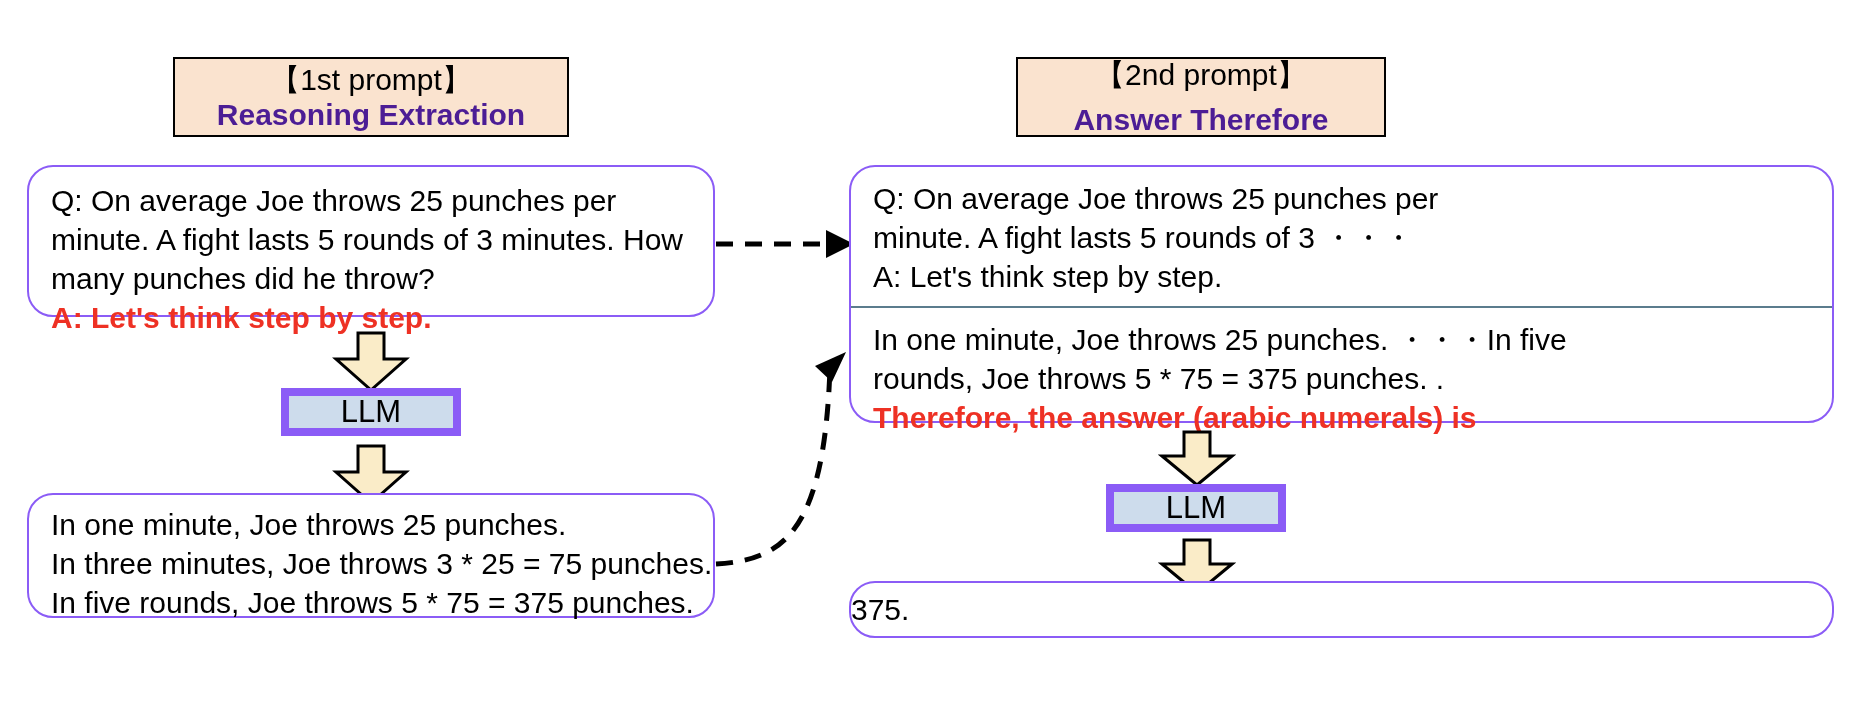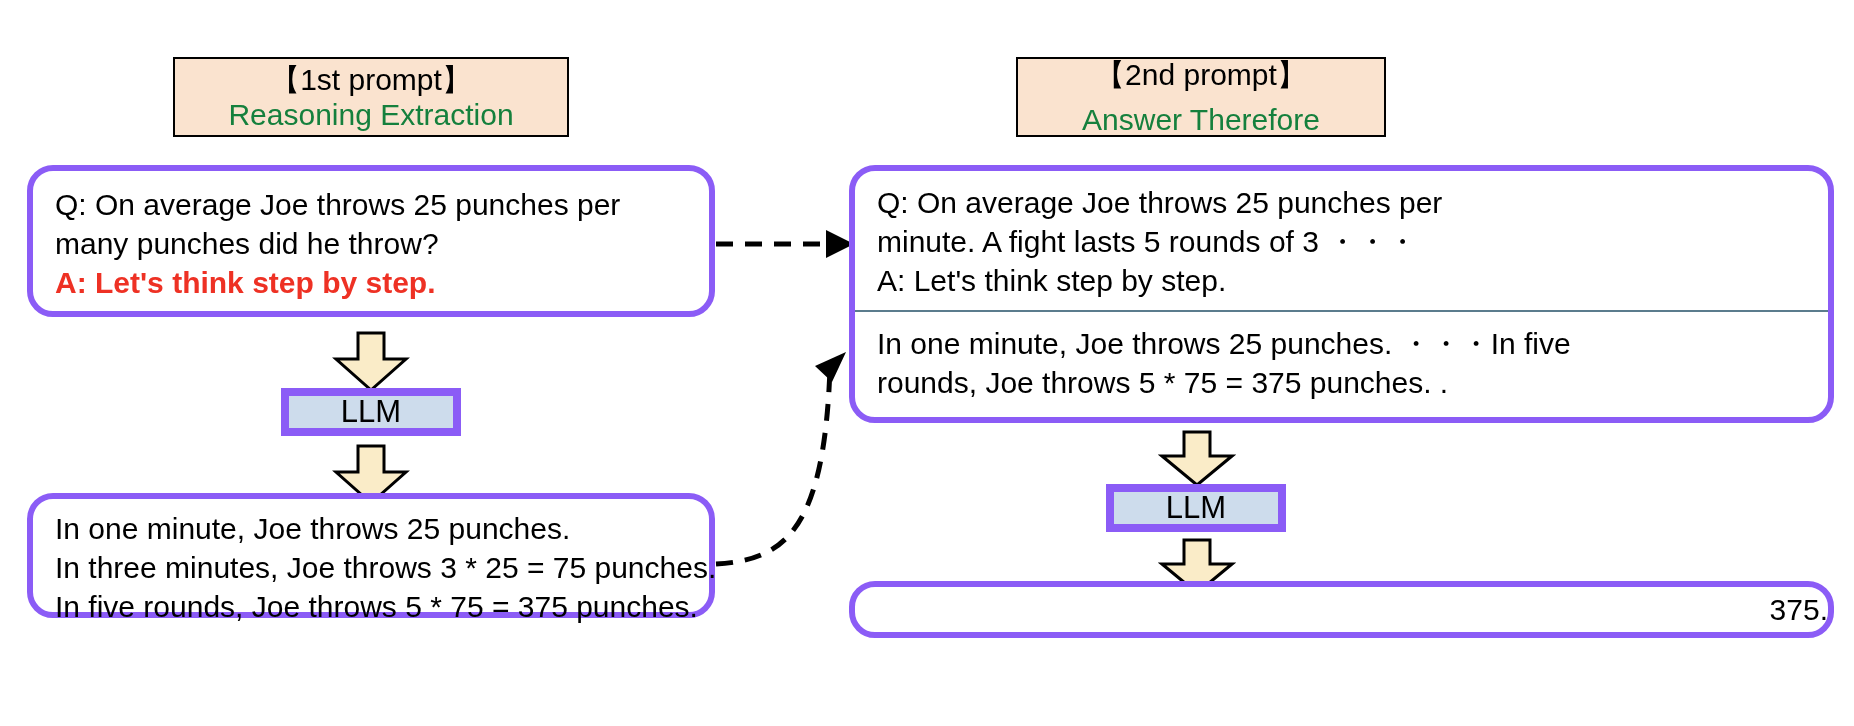--- a/index.html
+++ b/index.html
@@ -44,8 +44,8 @@
   }
   .title-box .t2 {
     font-size: 30px;
-    font-weight: normal;
-    color: #15803d;
+    font-weight: bold;
+    color: #4c1d95;
     white-space: nowrap;
   }
 

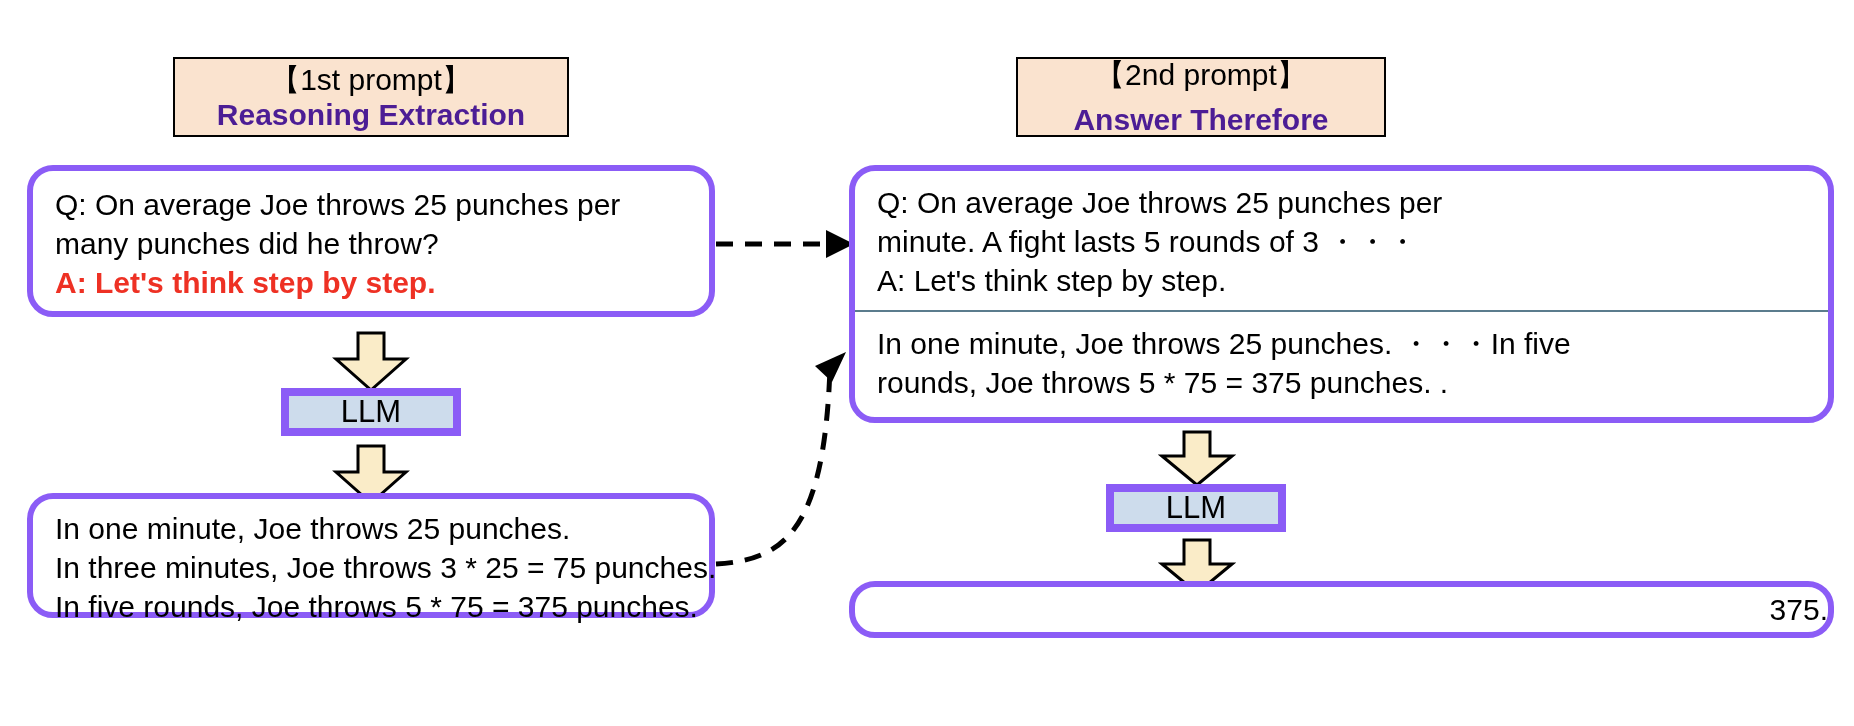--- a/index.html
+++ b/index.html
@@ -52,7 +52,7 @@
   
   .round-box {
     background: #ffffff;
-    border: 6px solid #8b5cf6;
+    border: 2px solid #8b5cf6;
     border-radius: 26px;
   }
   .round-box.pad {

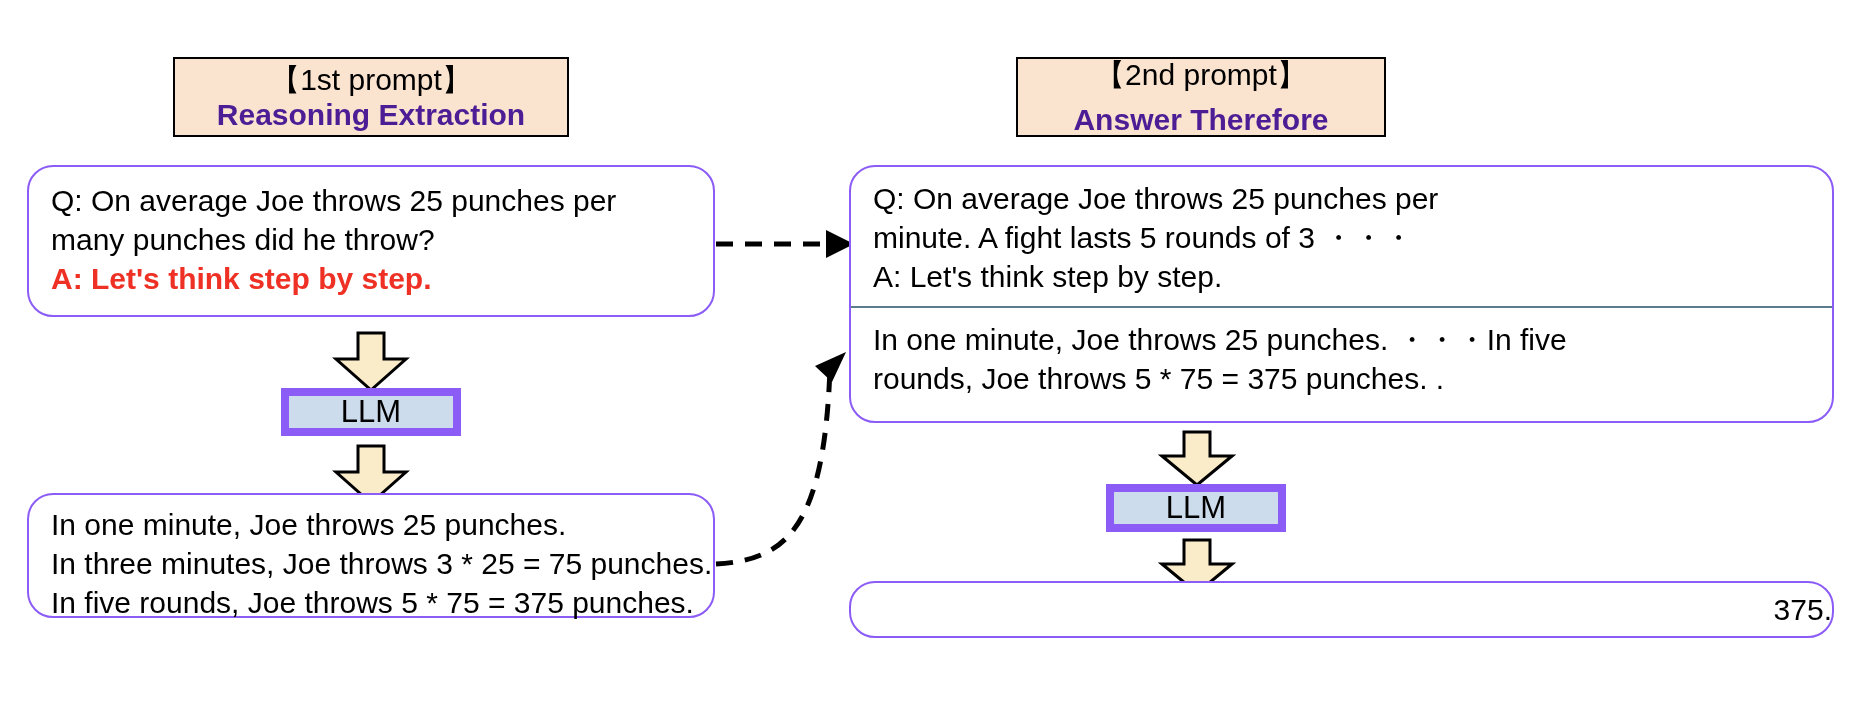--- a/index.html
+++ b/index.html
@@ -109,6 +109,7 @@
 
   <div class="abs round-box pad" style="left:27px; top:131px; width:688px; height:152px;">
     <div class="textline">Q: On average Joe throws 25 punches per</div>
+    <div class="textline">minute.  A fight lasts 5 rounds of 3 minutes.  How</div>
     <div class="textline">many punches did he throw?</div>
     <div class="textline red">A: Let's think step by step.</div>
   </div>

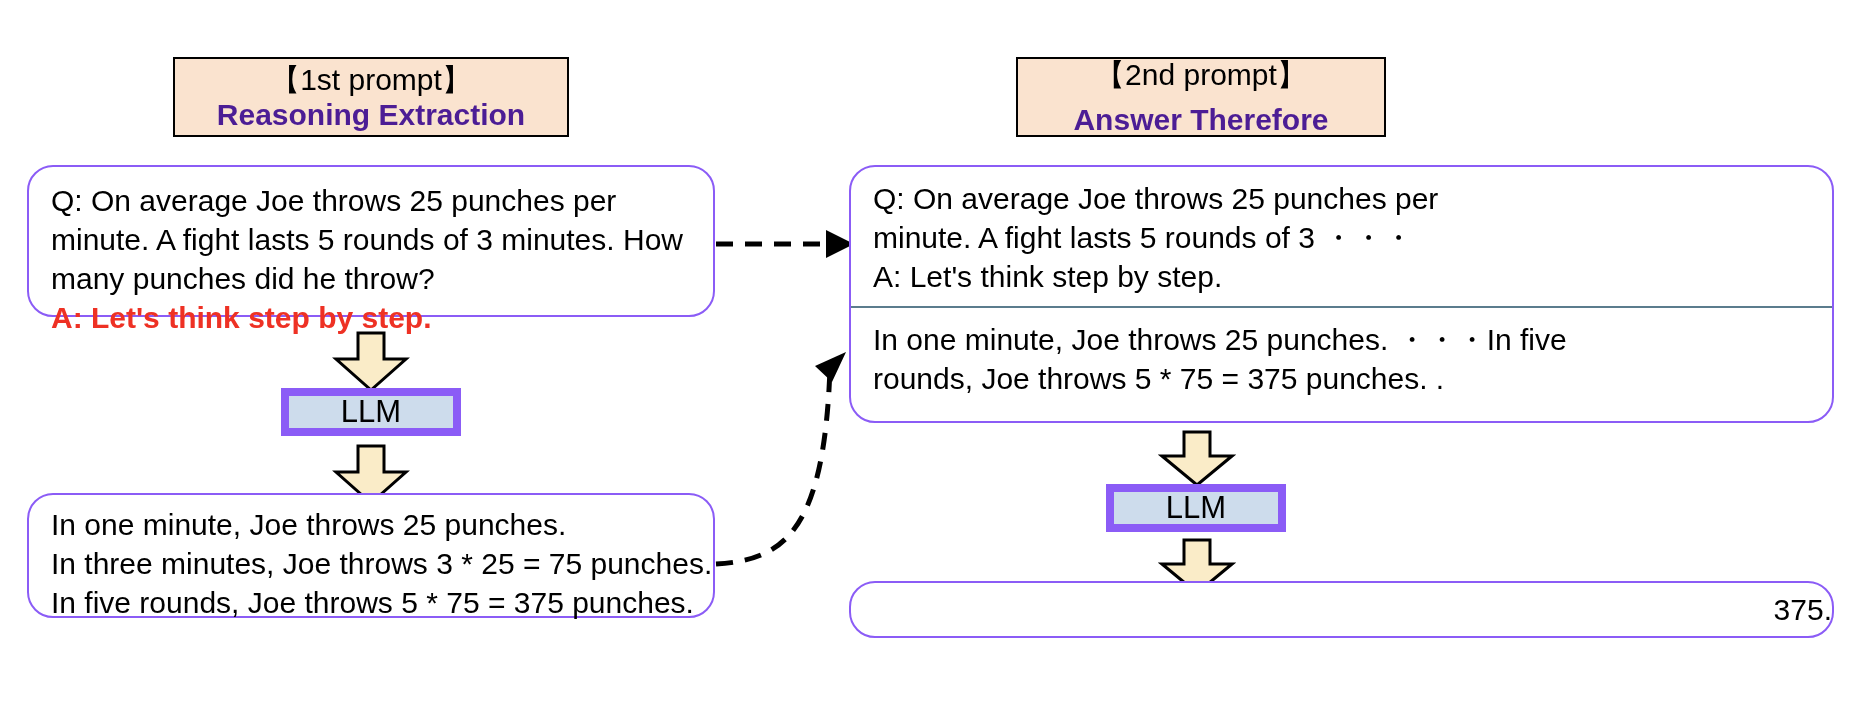--- a/index.html
+++ b/index.html
@@ -157,6 +157,7 @@
     <div style="padding:12px 22px 0 22px;">
       <div class="textline">In one minute, Joe throws 25 punches. ・・・In five</div>
       <div class="textline">rounds, Joe throws 5 * 75 = 375 punches. .</div>
+      <div class="textline red">Therefore, the answer (arabic numerals) is</div>
     </div>
   </div>
 

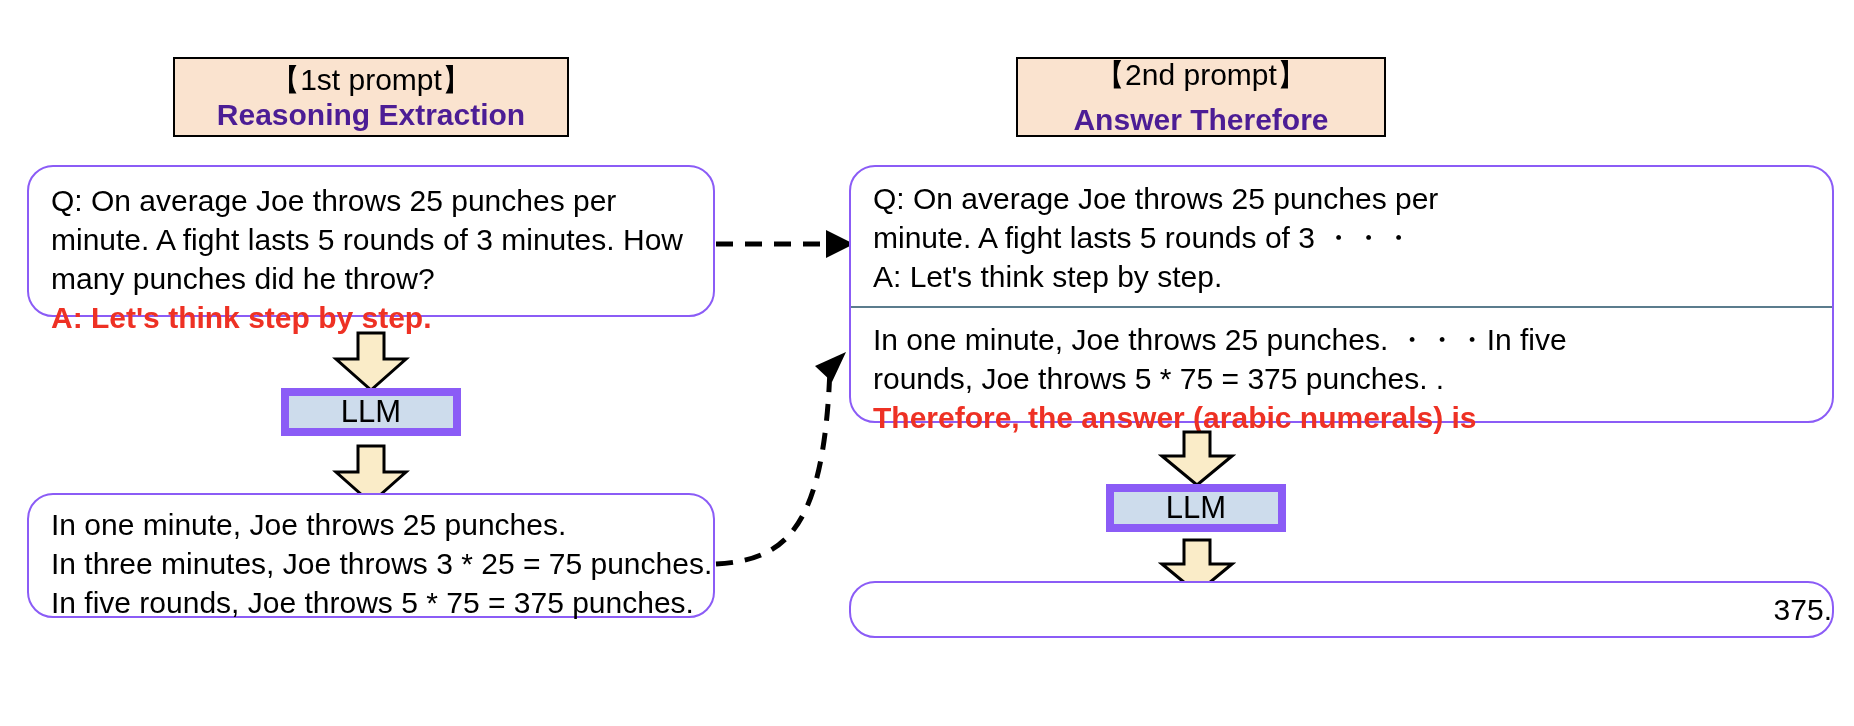--- a/index.html
+++ b/index.html
@@ -174,7 +174,7 @@
   </svg>
 
   <div class="abs round-box" style="left:849px; top:547px; width:985px; height:57px; border-radius:26px;
-              display:flex; align-items:center; justify-content:flex-end;">
+              display:flex; align-items:center; justify-content:flex-start;">
     <span class="textline center">375.</span>
   </div>
 

